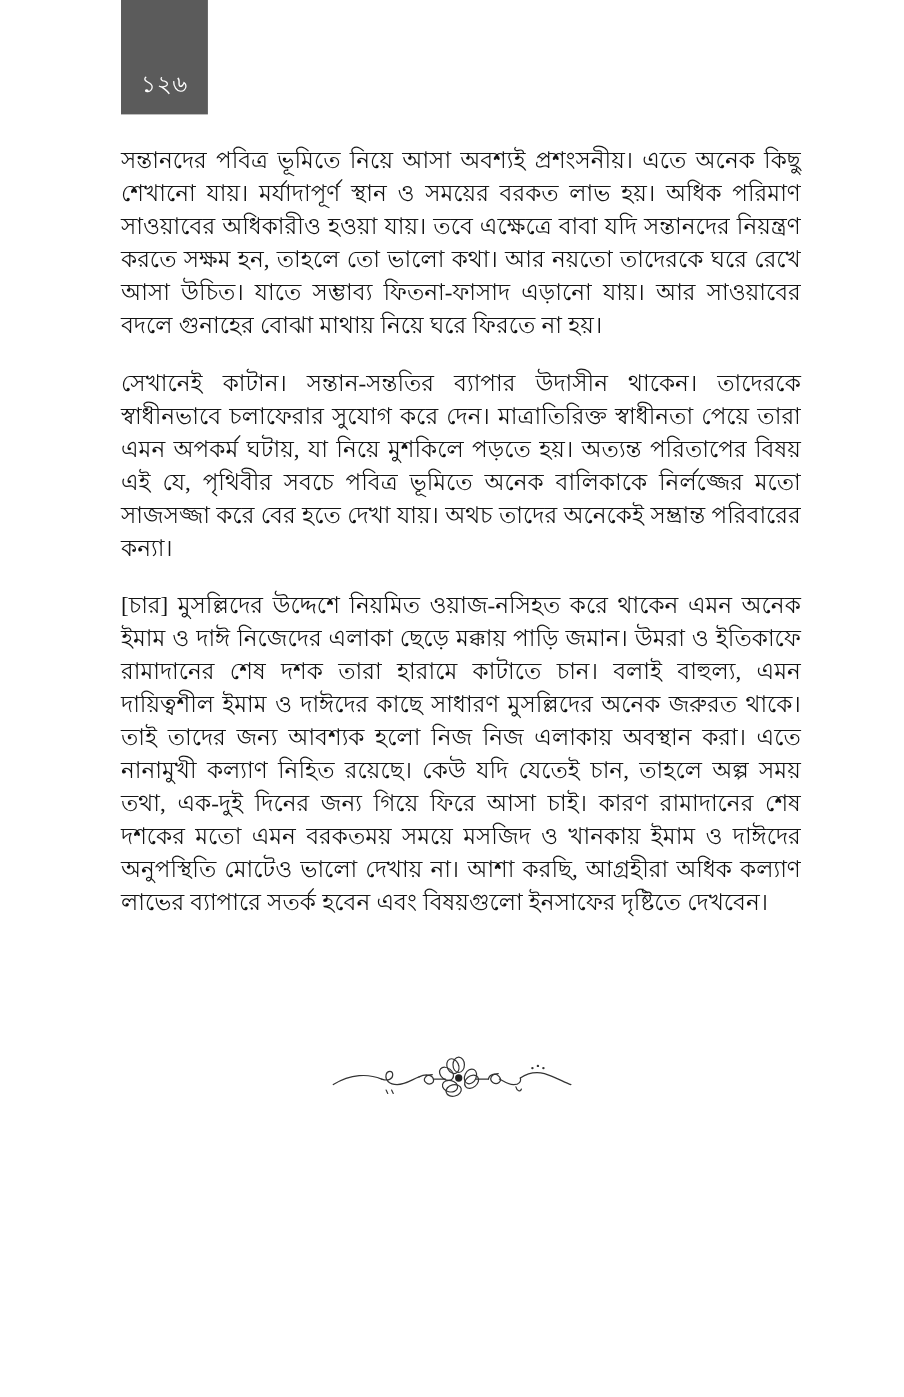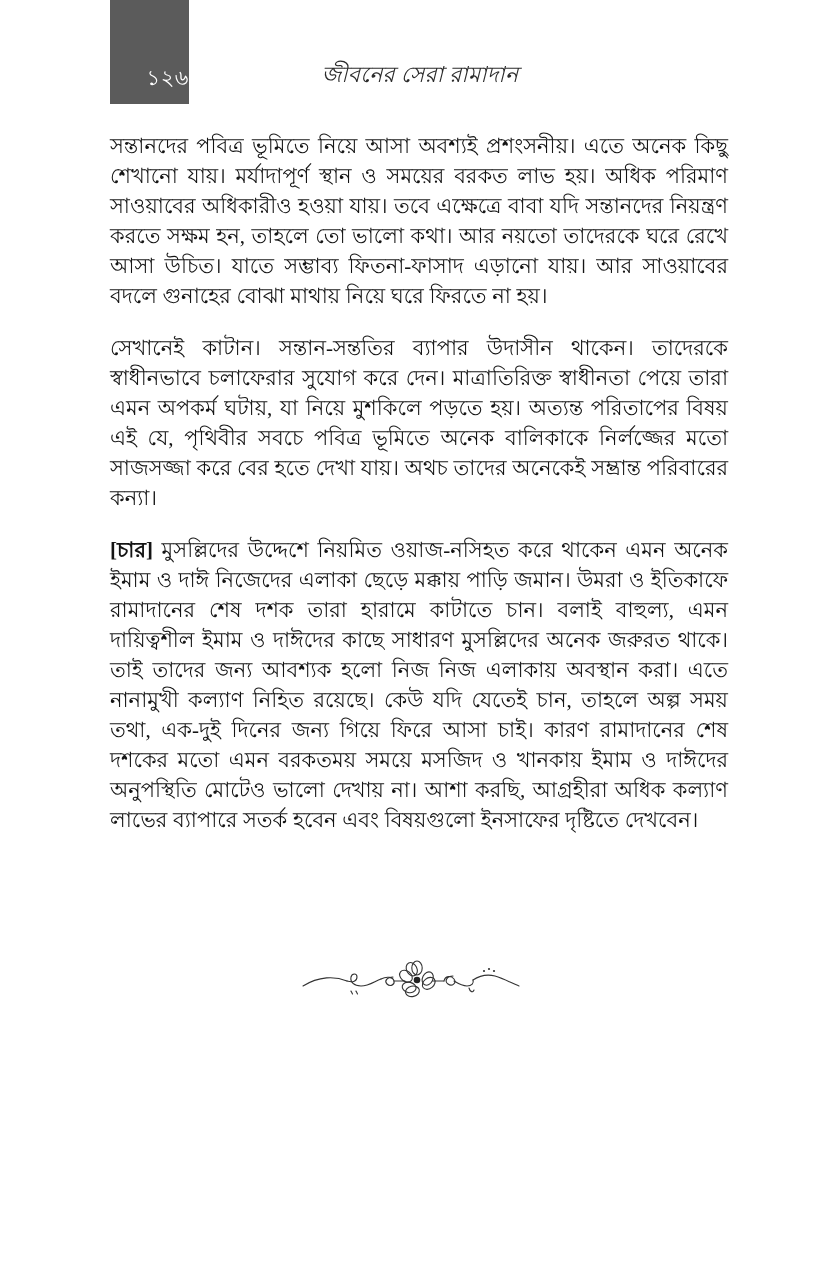--- a/index.html
+++ b/index.html
@@ -41,7 +41,7 @@
     left: 0;
     right: 0;
     bottom: 16px;
-    text-align: right;
+    text-align: center;
     color: #ffffff;
     font-size: 21px;
     line-height: 1;

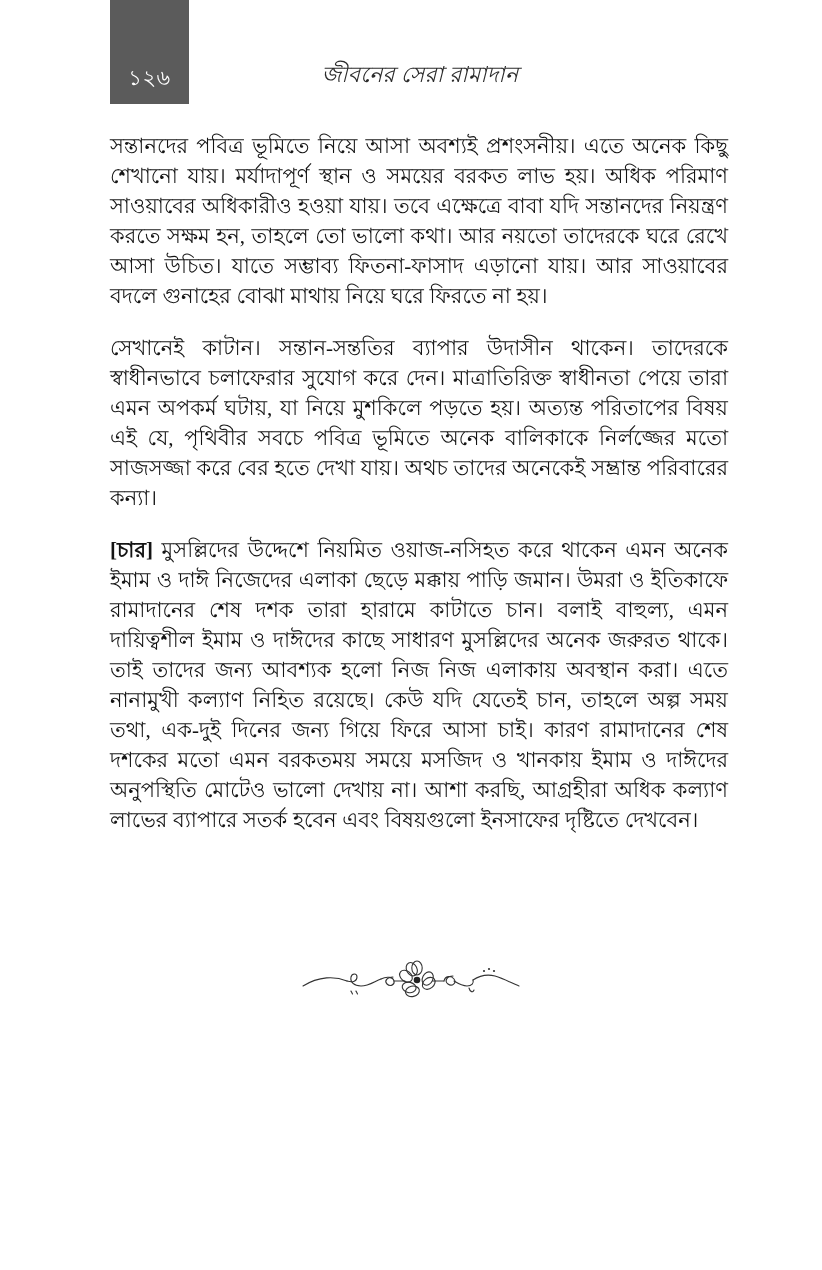--- a/index.html
+++ b/index.html
@@ -113,7 +113,6 @@
     <div class="folio-box">
       <div class="folio-number">১২৬</div>
     </div>
-    <div class="running-title">জীবনের সেরা রামাদান</div>
   </div>
 
   <div class="text-column">

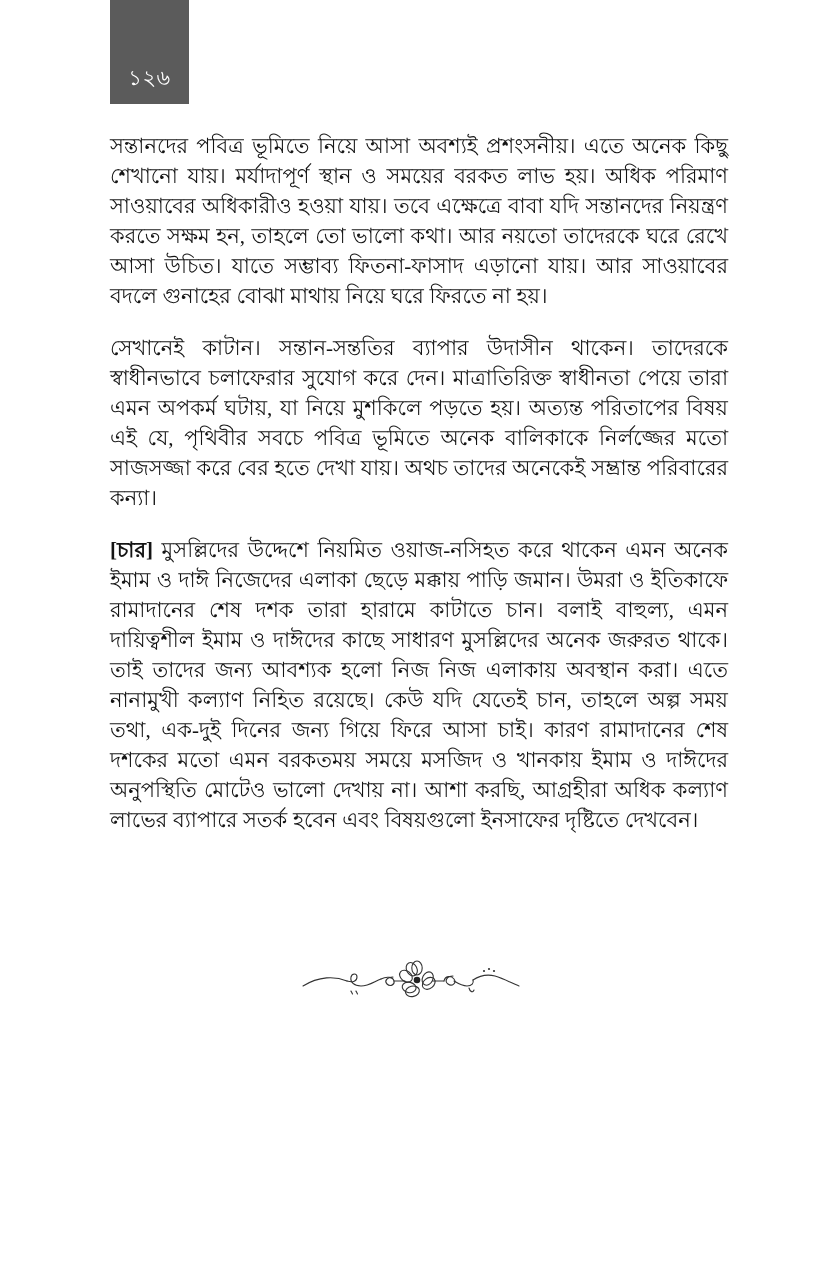--- a/index.html
+++ b/index.html
@@ -85,7 +85,7 @@
   }
 
   .para-marker {
-    font-weight: bold;
+    font-weight: normal;
   }
 
   

